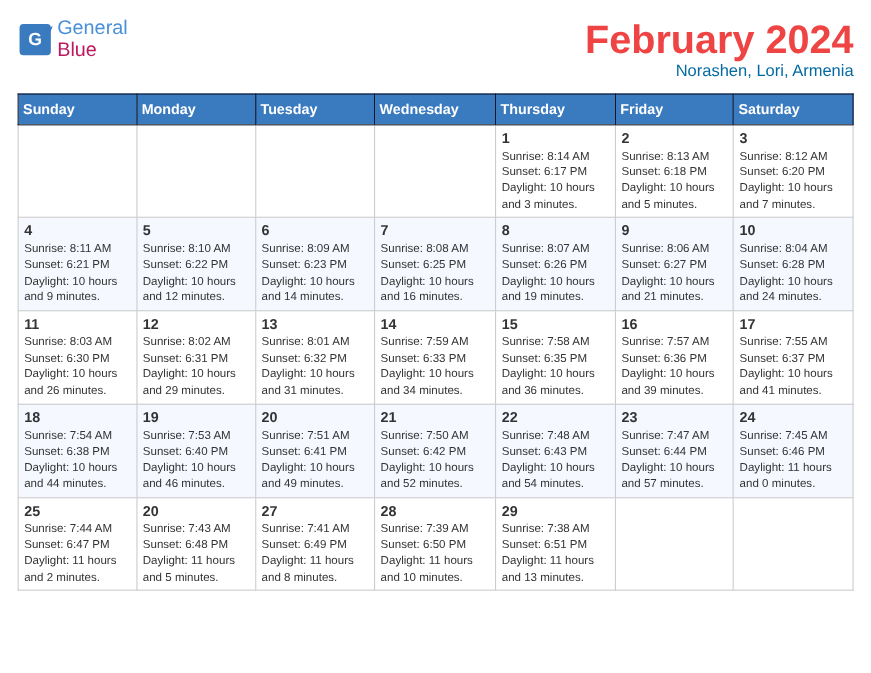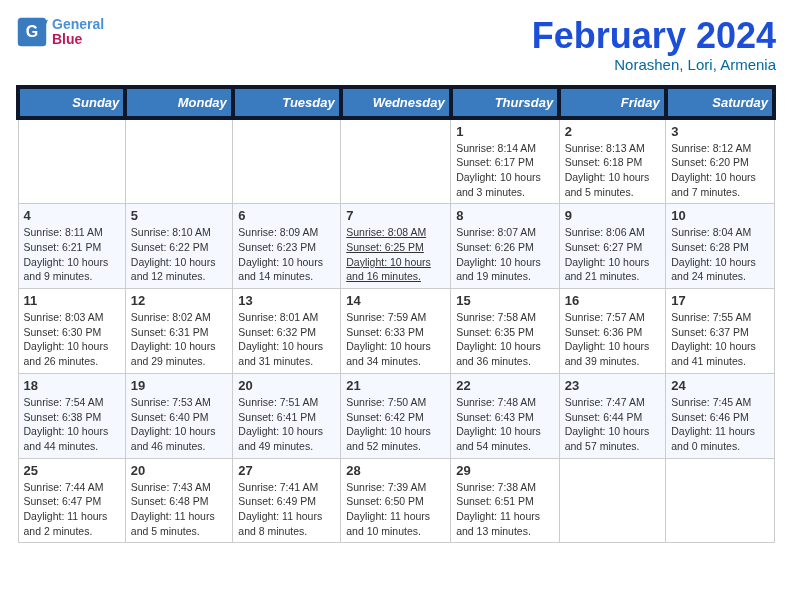--- a/index.html
+++ b/index.html
@@ -22,8 +22,8 @@
       gap: 4px;
     }
     .logo-text {
-      font-size: 14px;
-      font-weight: bold;
+      font-size: 18px;
+      font-weight: normal;
       color: #333;
       line-height: 1.1;
     }

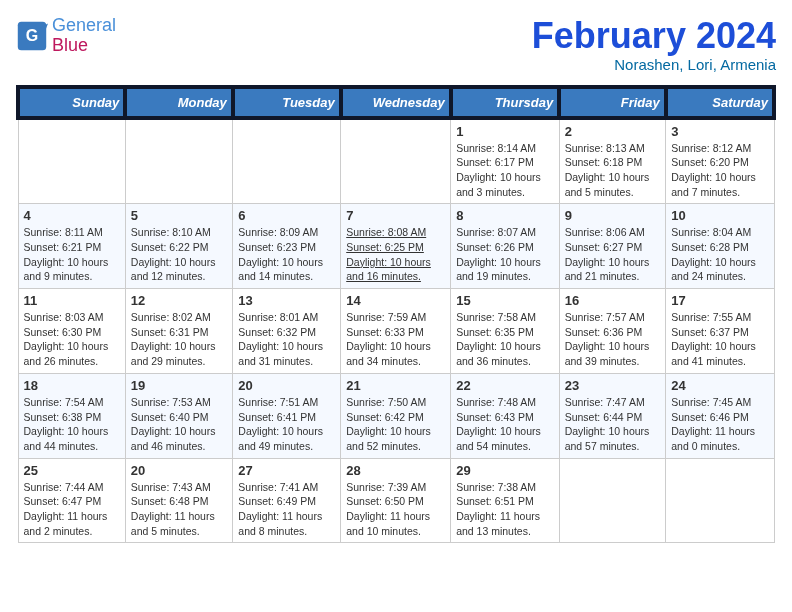--- a/index.html
+++ b/index.html
@@ -38,7 +38,7 @@
     .month-title {
       font-size: 36px;
       font-weight: bold;
-      color: #1d4ed8;
+      color: #ef4444;
       line-height: 1.1;
     }
     .location {

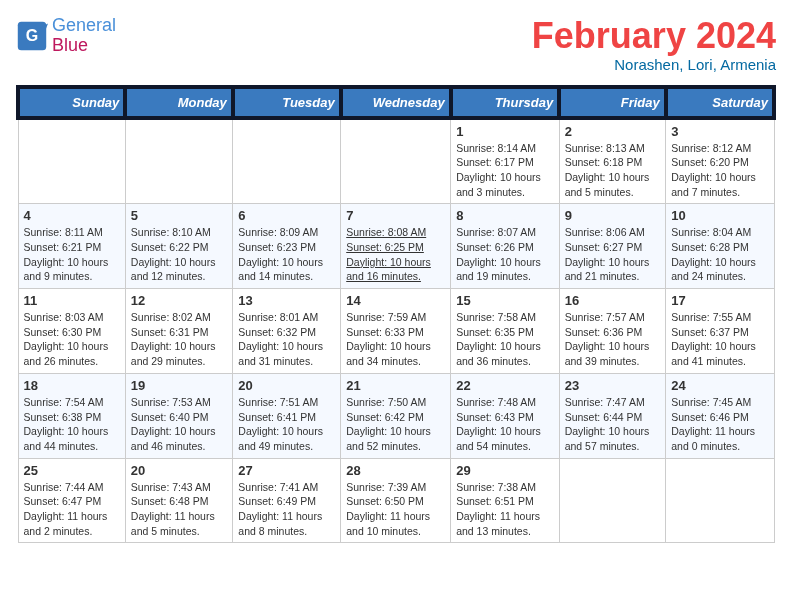--- a/index.html
+++ b/index.html
@@ -54,11 +54,10 @@
       background: #3a7abf;
       color: #fff;
       padding: 6px 4px;
-      text-align: right;
+      text-align: left;
       font-size: 13px;
       font-weight: bold;
-      border: 4px solid #0f172a;
-      font-style: italic;
+      border: 1px solid #0f172a;
     }
     td {
       border: 1px solid #ccc;

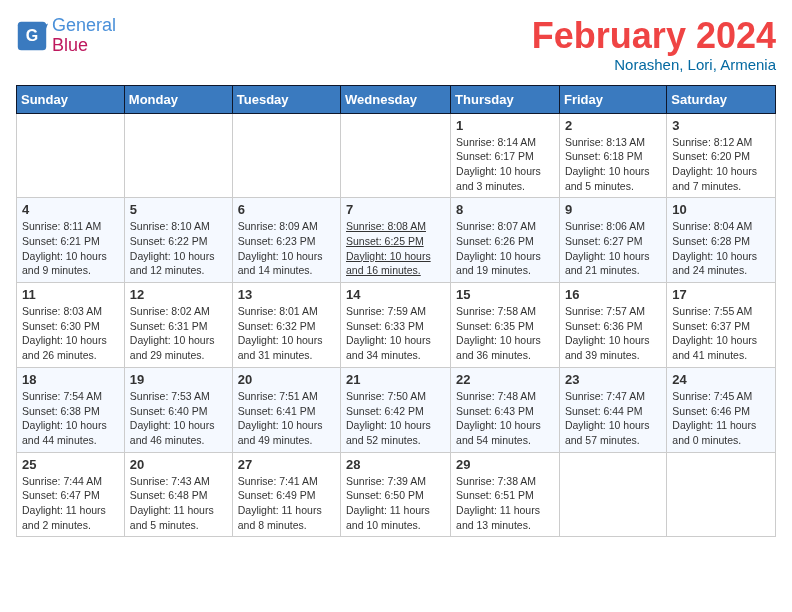--- a/index.html
+++ b/index.html
@@ -169,7 +169,7 @@
         </td>
         <td>
           <span class="day-num">7</span>
-          <div class="day-info" style="white-space: pre-line; text-decoration: underline;">Sunrise: 8:08 AM
+          <div class="day-info" style="white-space: pre-line;">Sunrise: 8:08 AM
 Sunset: 6:25 PM
 Daylight: 10 hours
 and 16 minutes.</div>

